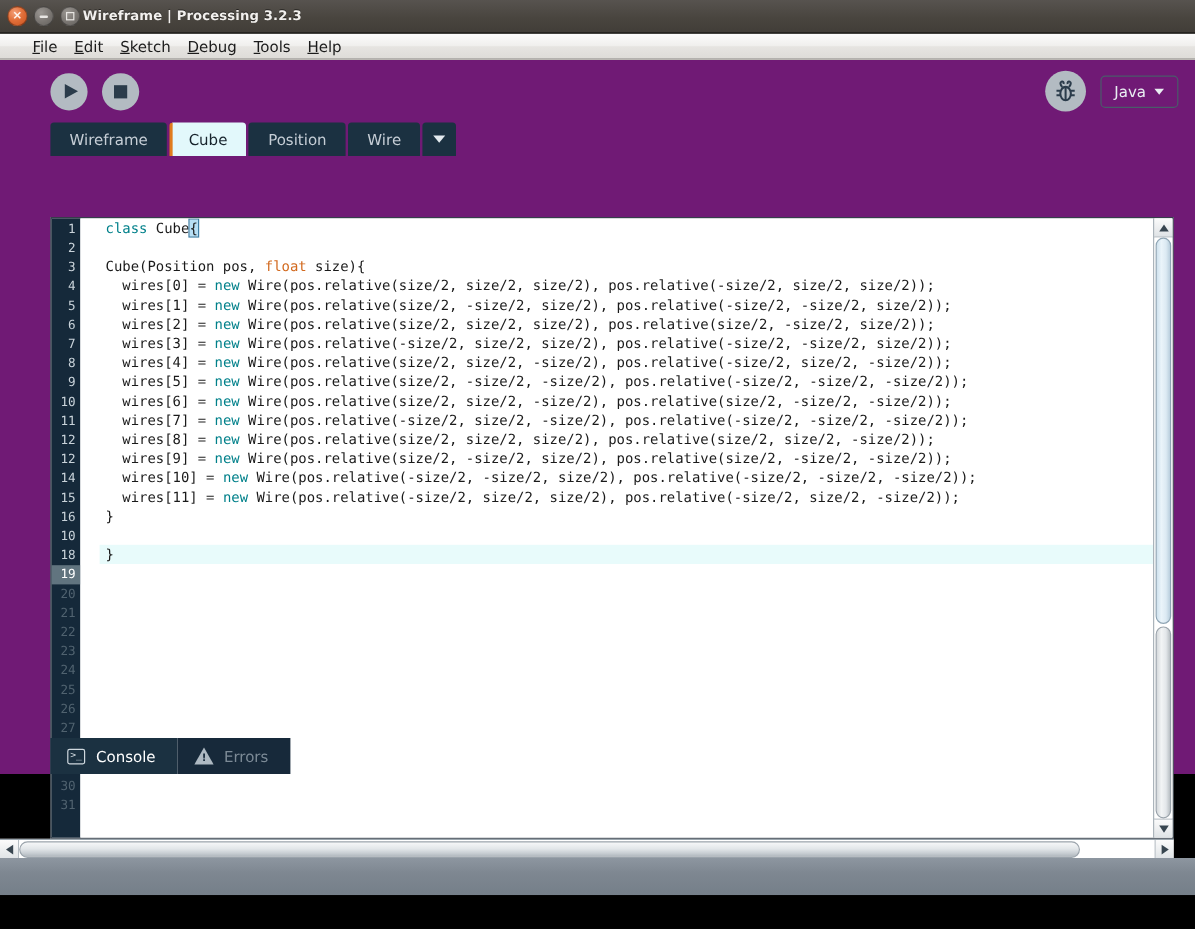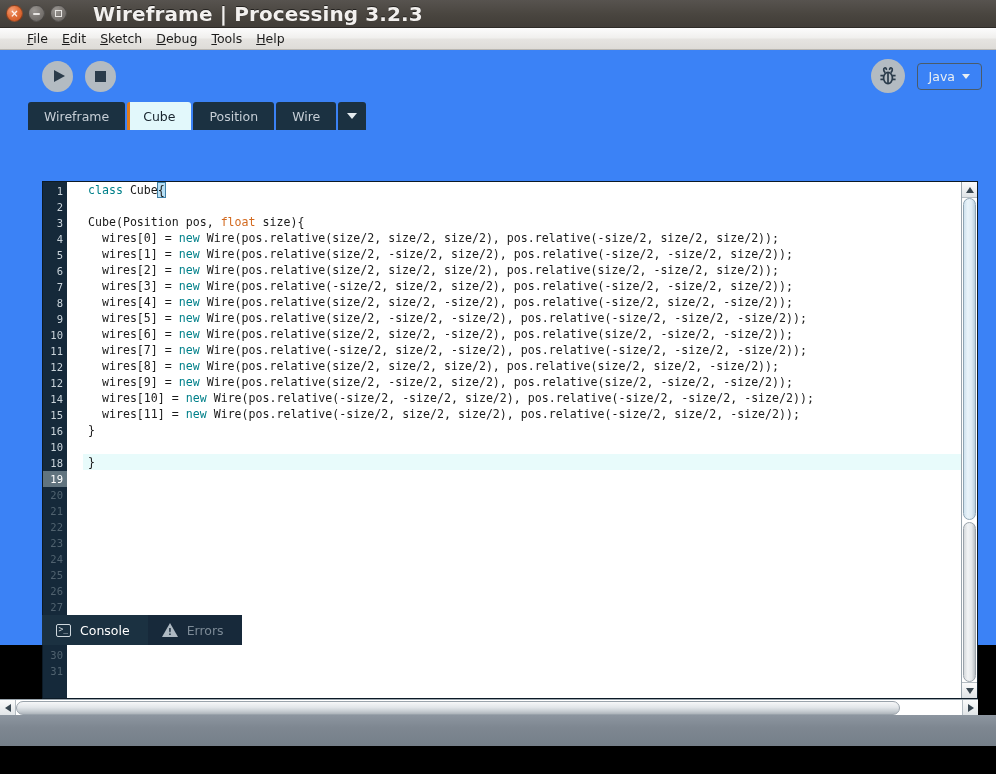--- a/index.html
+++ b/index.html
@@ -36,8 +36,8 @@
   .wbtn .bar { width: 7px; height: 2px; background: #e8e6e3; border-radius: 1px; }
   .wbtn .sq { width: 7px; height: 7px; border: 1.5px solid #e8e6e3; }
   .wtitle {
-    margin-left: 26px;
-    color: #f2f0ee; font-size: 20px; font-weight: bold;
+    margin-left: 2px;
+    color: #f2f0ee; font-size: 11px; font-weight: bold;
     font-family: "DejaVu Sans", sans-serif;
     text-shadow: 0 -1px 0 rgba(0,0,0,.55);
     letter-spacing: .1px;

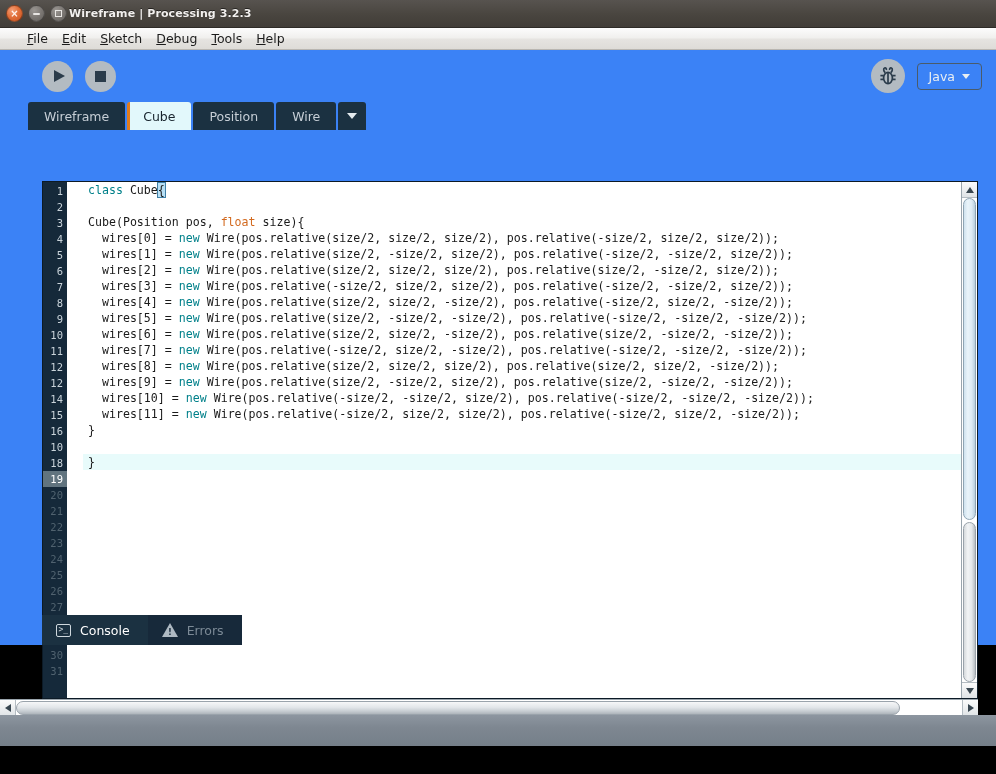--- a/index.html
+++ b/index.html
@@ -58,7 +58,7 @@
   
   .ide {
     width: 996px; height: 595px;
-    background: #3b82f6;
+    background: #701a75;
     position: relative;
   }
 

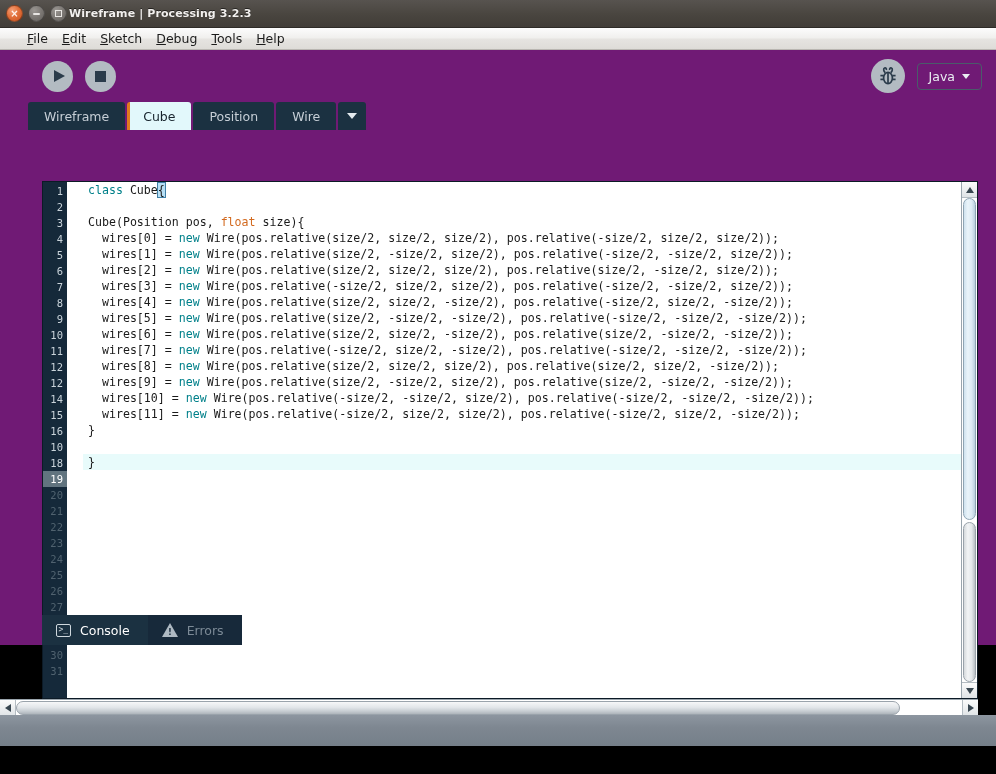--- a/index.html
+++ b/index.html
@@ -108,7 +108,7 @@
   
   .tabrow {
     display: flex; align-items: flex-end;
-    padding-left: 28px; height: 28px;
+    padding-left: 42px; height: 28px;
   }
   .tab {
     height: 28px; min-width: 52px;

